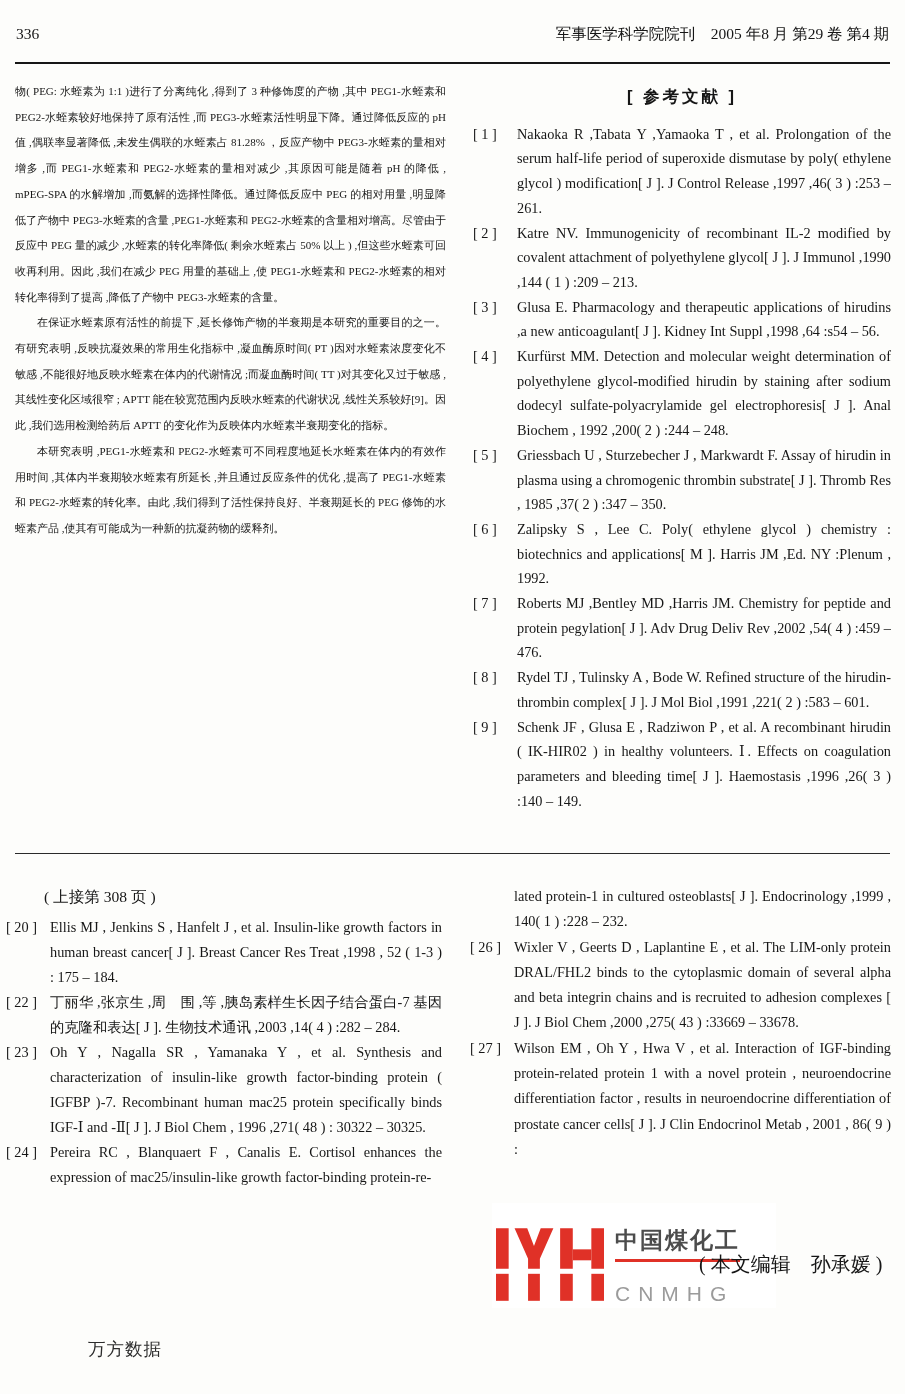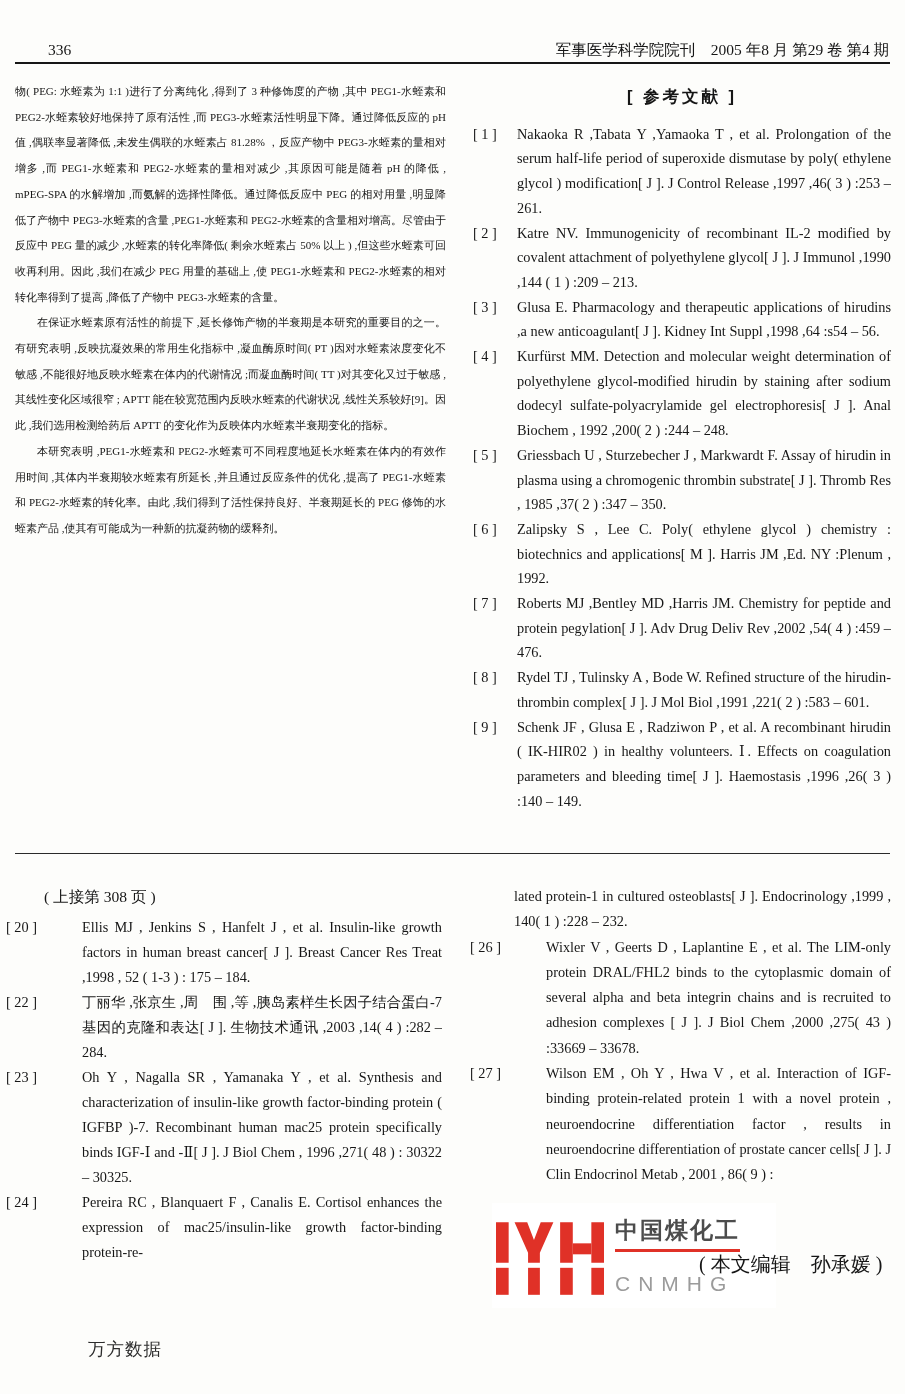--- a/index.html
+++ b/index.html
@@ -7,8 +7,8 @@
         font-family:"Liberation Serif","DejaVu Serif",serif;color:#161616;overflow:hidden;}
 
   
-  .hdr{position:absolute;left:16px;right:16px;top:40px;display:flex;
-       justify-content:space-between;align-items:baseline;font-size:15.5px;margin-left:32px;}
+  .hdr{position:absolute;left:16px;right:16px;top:24px;display:flex;
+       justify-content:space-between;align-items:baseline;font-size:15.5px;}
   .rule-top{position:absolute;left:15px;right:15px;top:62px;border-top:2.5px solid #161616;}
   .rule-mid{position:absolute;left:15px;right:15px;top:853px;border-top:1.5px solid #2a2a2a;}
 

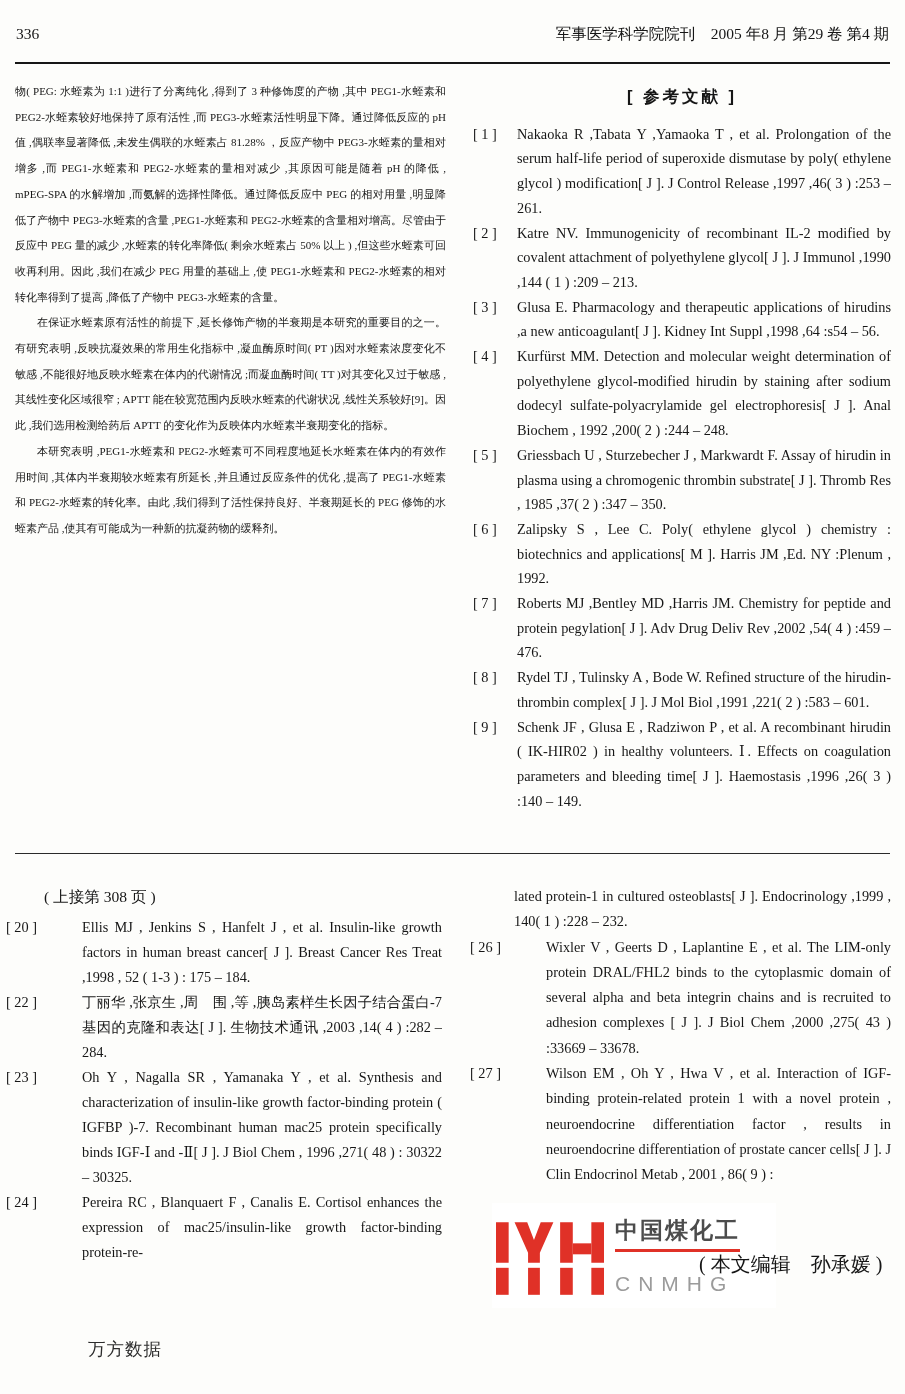--- a/index.html
+++ b/index.html
@@ -30,7 +30,7 @@
   .br{left:470px;top:884px;width:421px;font-size:14.3px;line-height:25.3px;}
   .cont-note{font-size:15.6px;margin:0 0 6px 38px;text-align:left;}
   .ref-cont{margin-left:44px;text-align:justify;}
-  .bl .ref, .br .ref{margin-top:0px;gap:32px;}
+  .bl .ref, .br .ref{margin-top:0px;}
 
   
   .wm{position:absolute;left:492px;top:1203px;width:276px;height:101px;background:#ffffff;

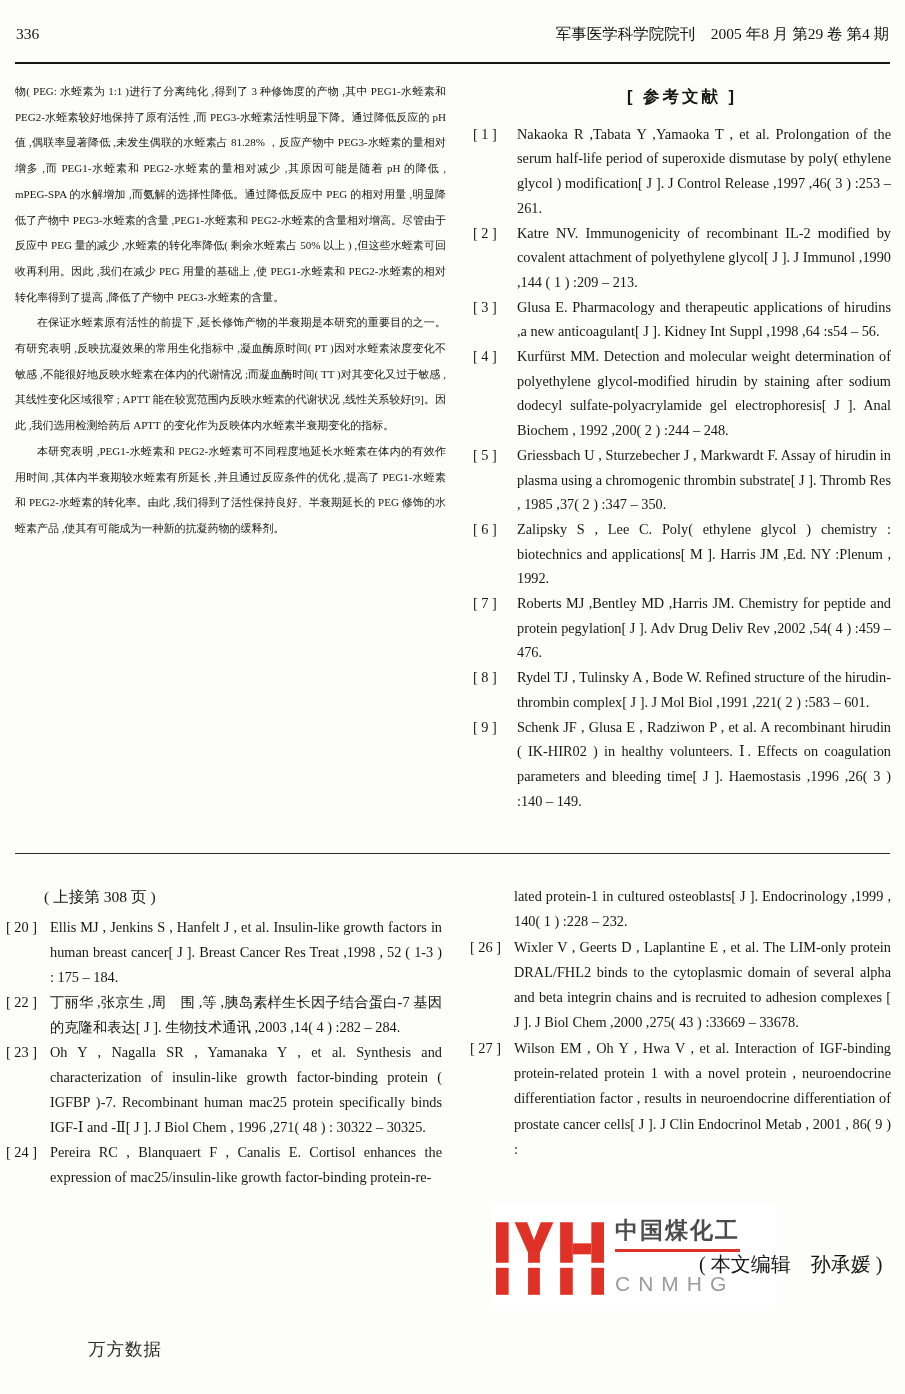--- a/index.html
+++ b/index.html
@@ -34,7 +34,7 @@
 
   
   .wm{position:absolute;left:492px;top:1203px;width:276px;height:101px;background:#ffffff;
-      display:flex;align-items:center;gap:11px;padding:2px 4px;z-index:5;}
+      display:flex;align-items:flex-end;gap:11px;padding:2px 4px;z-index:5;}
   .wm-logo{flex:0 0 auto;display:block;}
   .wm-right{display:flex;flex-direction:column;justify-content:center;}
   .wm-title{font-family:"Liberation Sans","DejaVu Sans",sans-serif;font-size:23px;font-weight:bold;

